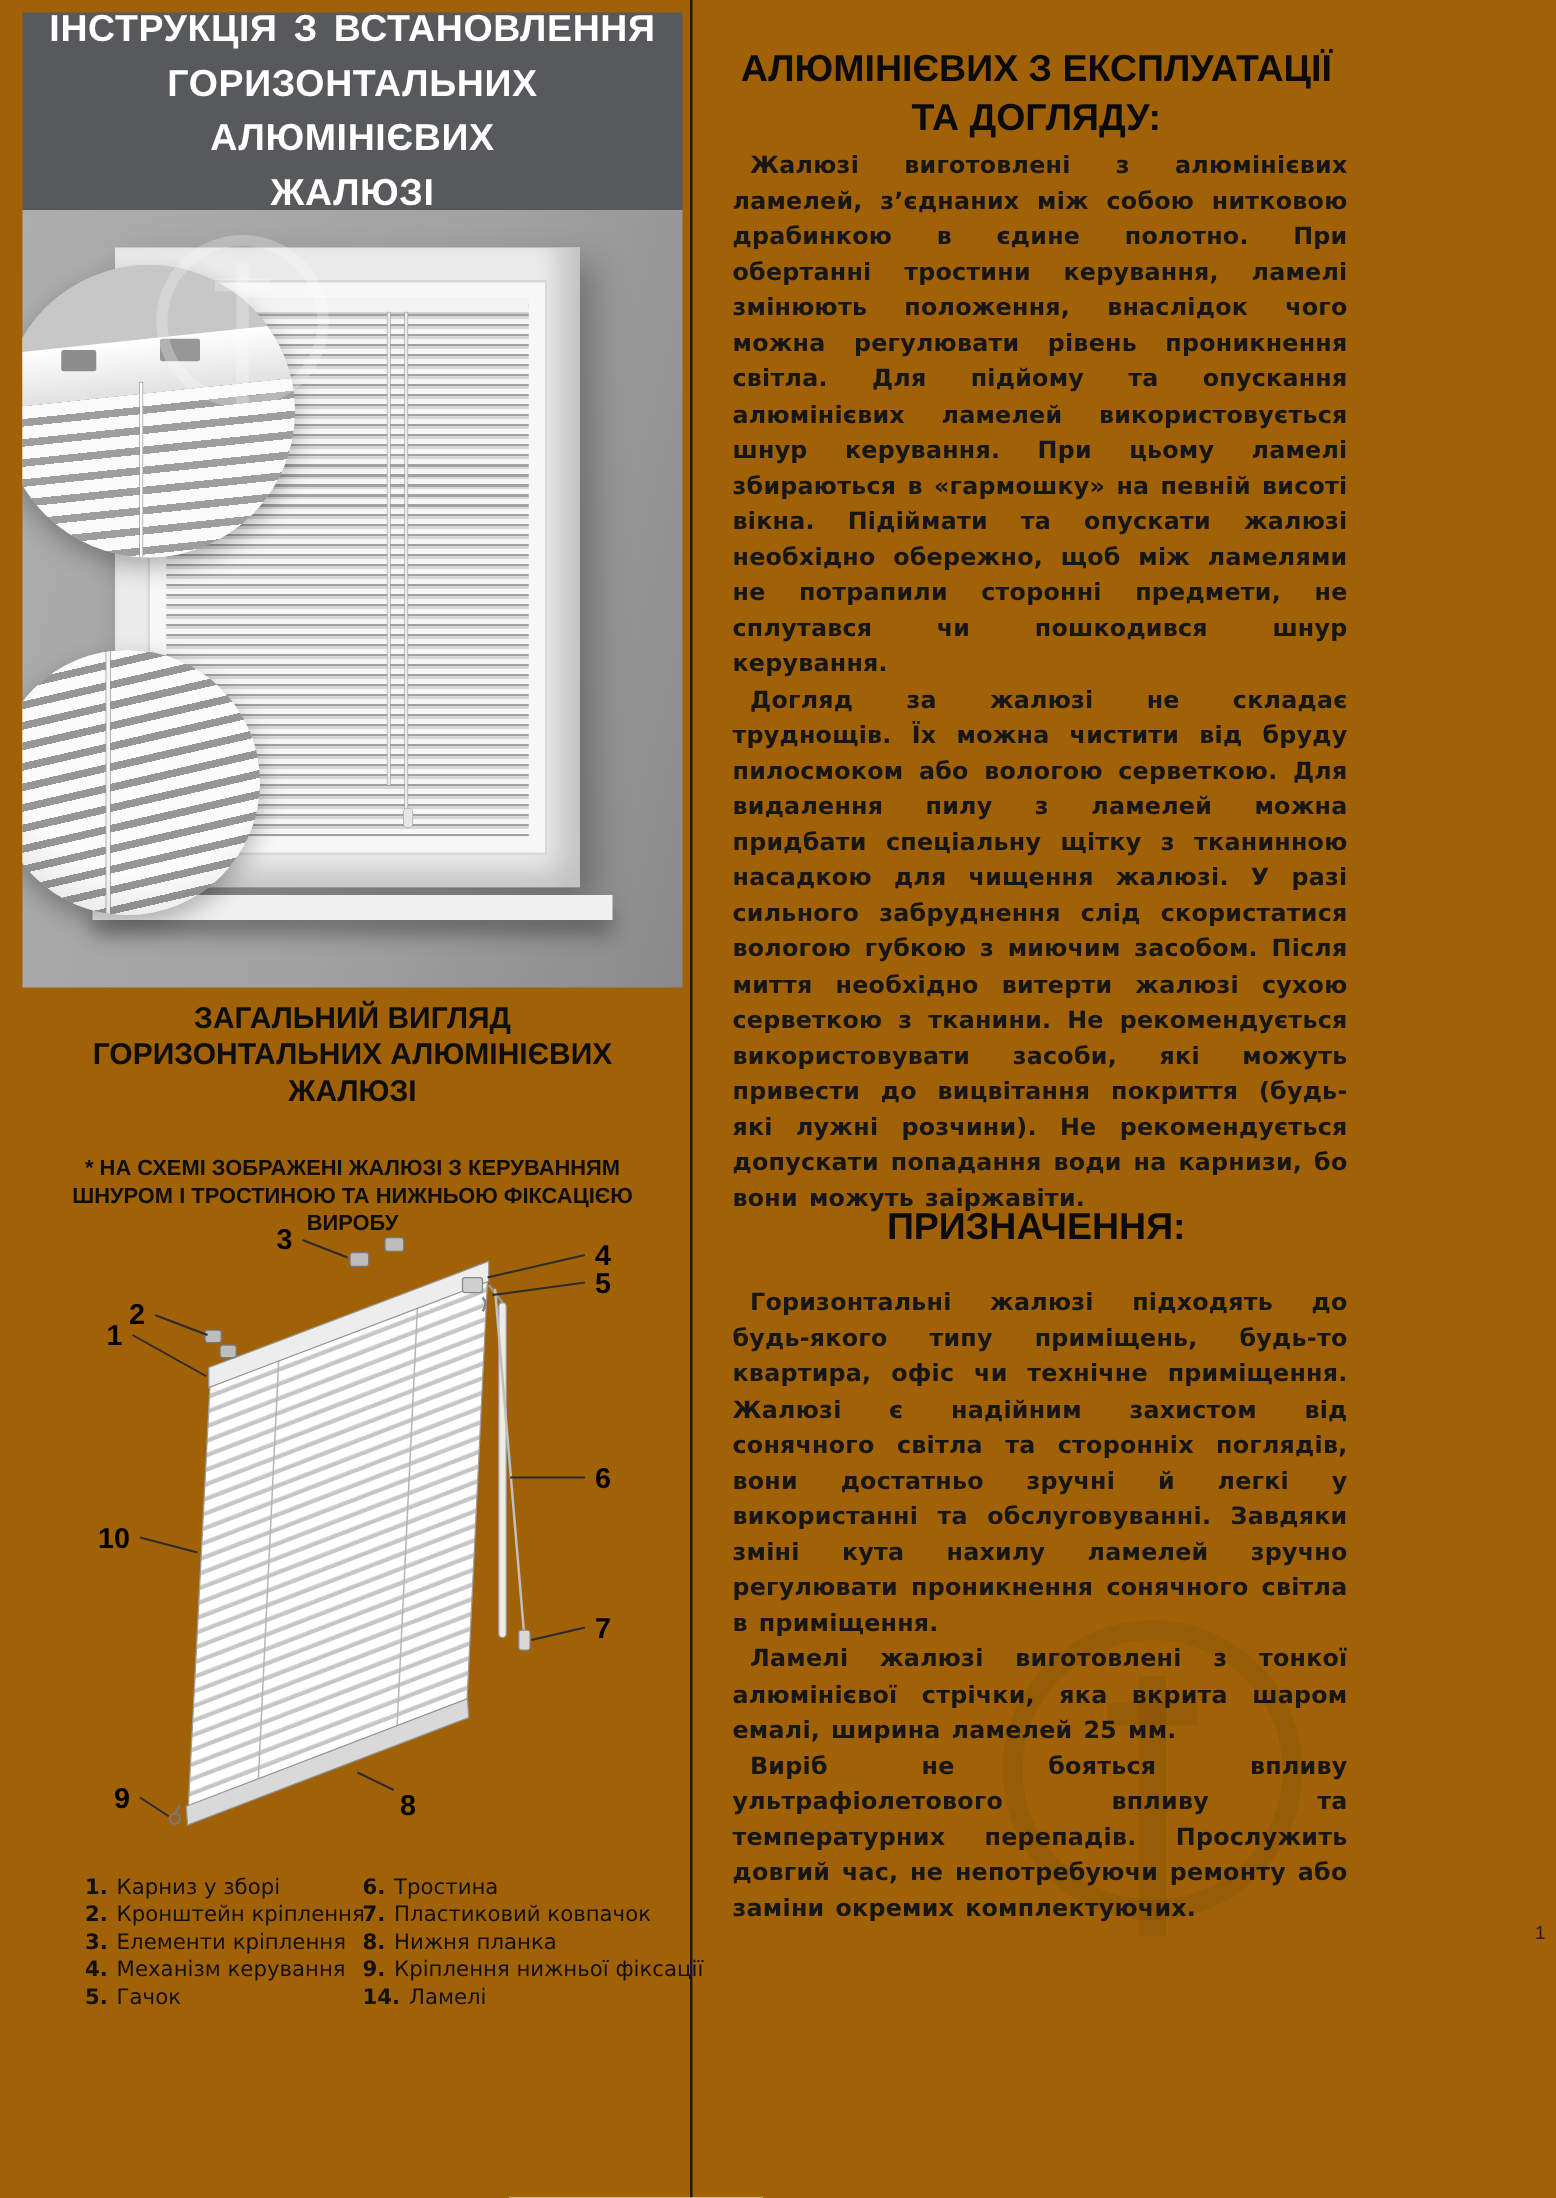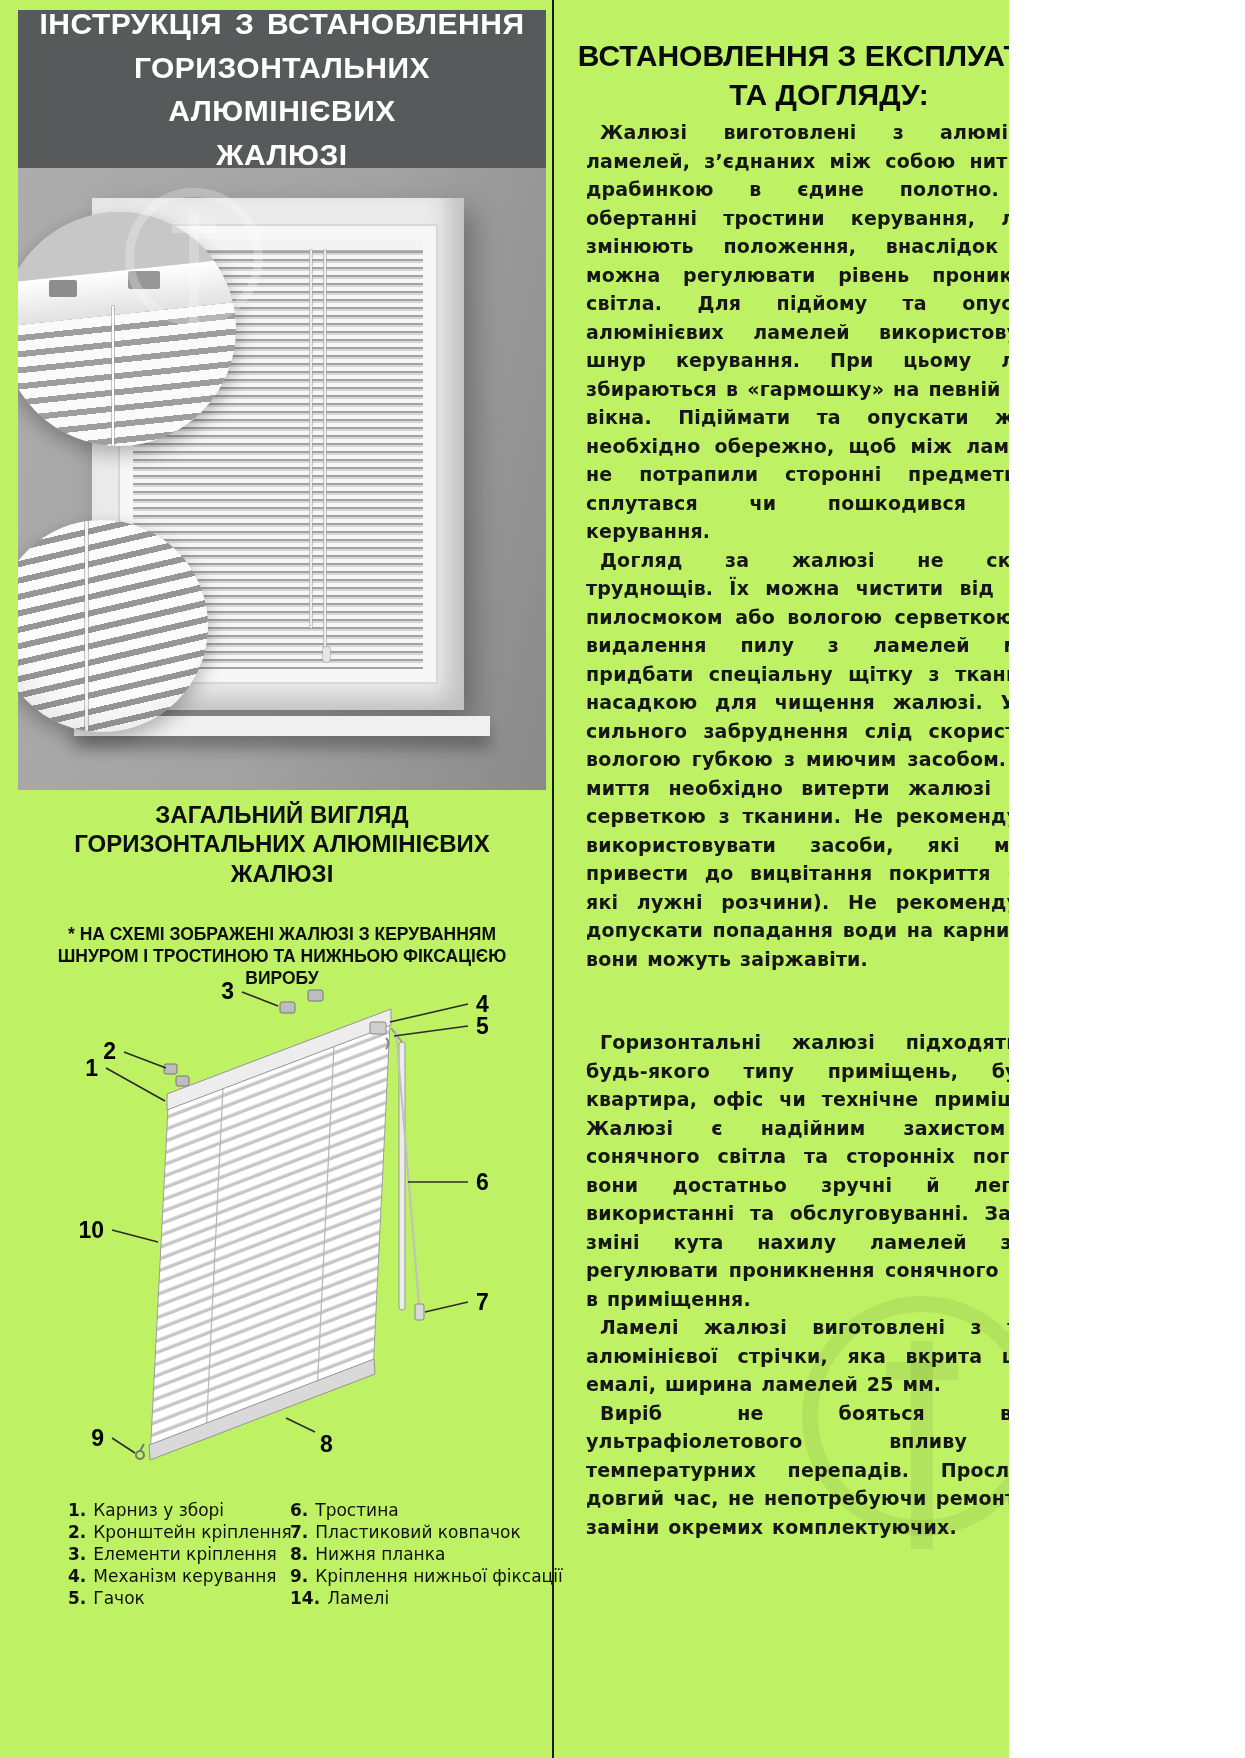--- a/index.html
+++ b/index.html
@@ -3,7 +3,7 @@
 <meta charset="utf-8">
 <style>
   html,body{margin:0;padding:0;background:#fff;}
-  .page{position:relative;width:1009px;height:1758px;background:#bef264;overflow:hidden;
+  .page{position:relative;width:1245px;height:1758px;background:#a16207;overflow:hidden;
         font-family:"DejaVu Sans",sans-serif;color:#151515;}
   .divider{position:absolute;left:552px;top:0;width:2px;height:1758px;background:#1a1a1a;}
 

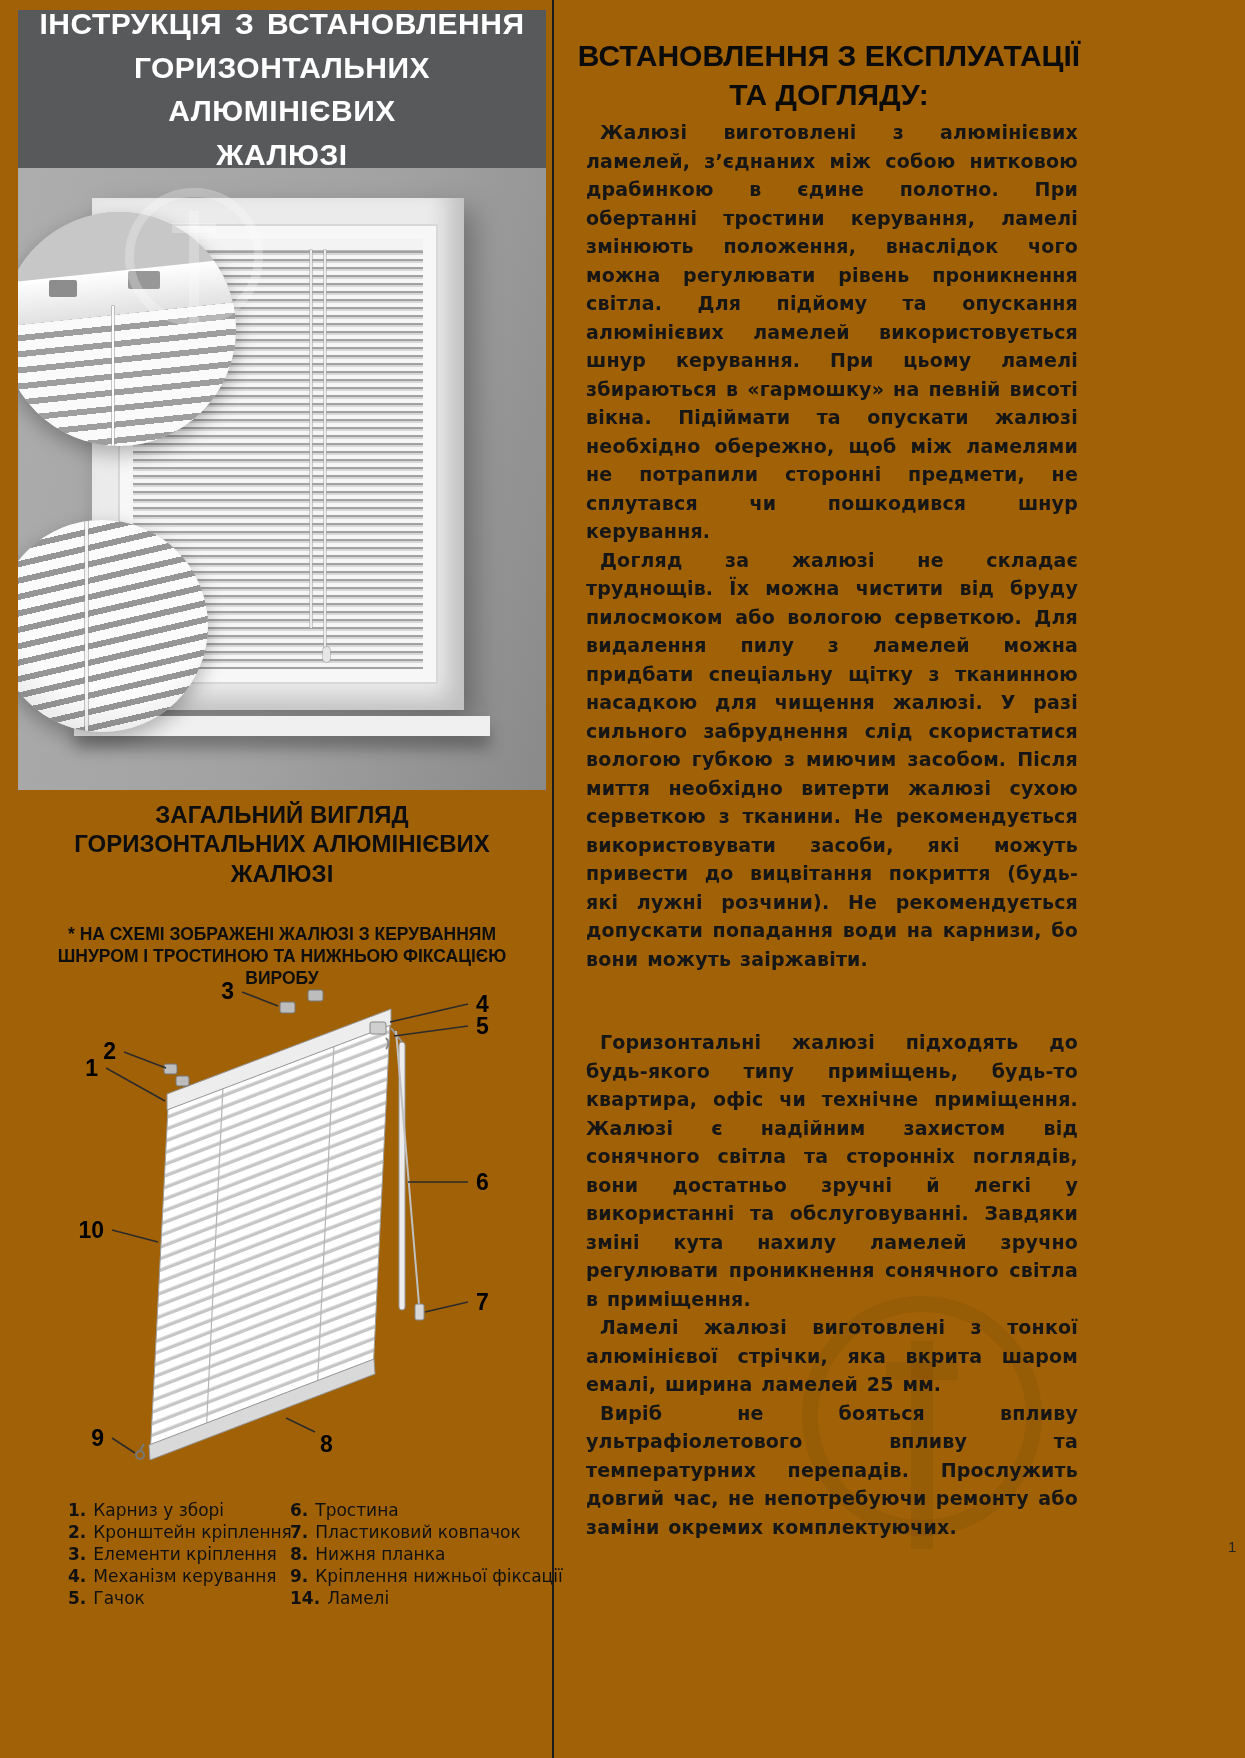--- a/index.html
+++ b/index.html
@@ -219,7 +219,7 @@
     </div>
   </div>
 
-  <div class="sec-title care-title">ВСТАНОВЛЕННЯ З ЕКСПЛУАТАЦІЇ
+  <div class="sec-title care-title">АЛЮМІНІЄВИХ З ЕКСПЛУАТАЦІЇ
 ТА ДОГЛЯДУ:</div>
   <div class="bodytext care-text">
     <p>Жалюзі виготовлені з алюмінієвих ламелей, з’єднаних між собою нитковою драбинкою в єдине полотно. При обертанні тростини керування, ламелі змінюють положення, внаслідок чого можна регулювати рівень проникнення світла. Для підйому та опускання алюмінієвих ламелей використовується шнур керування. При цьому ламелі збираються в «гармошку» на певній висоті вікна. Підіймати та опускати жалюзі необхідно обережно, щоб між ламелями не потрапили сторонні предмети, не сплутався чи пошкодився шнур керування.</p>

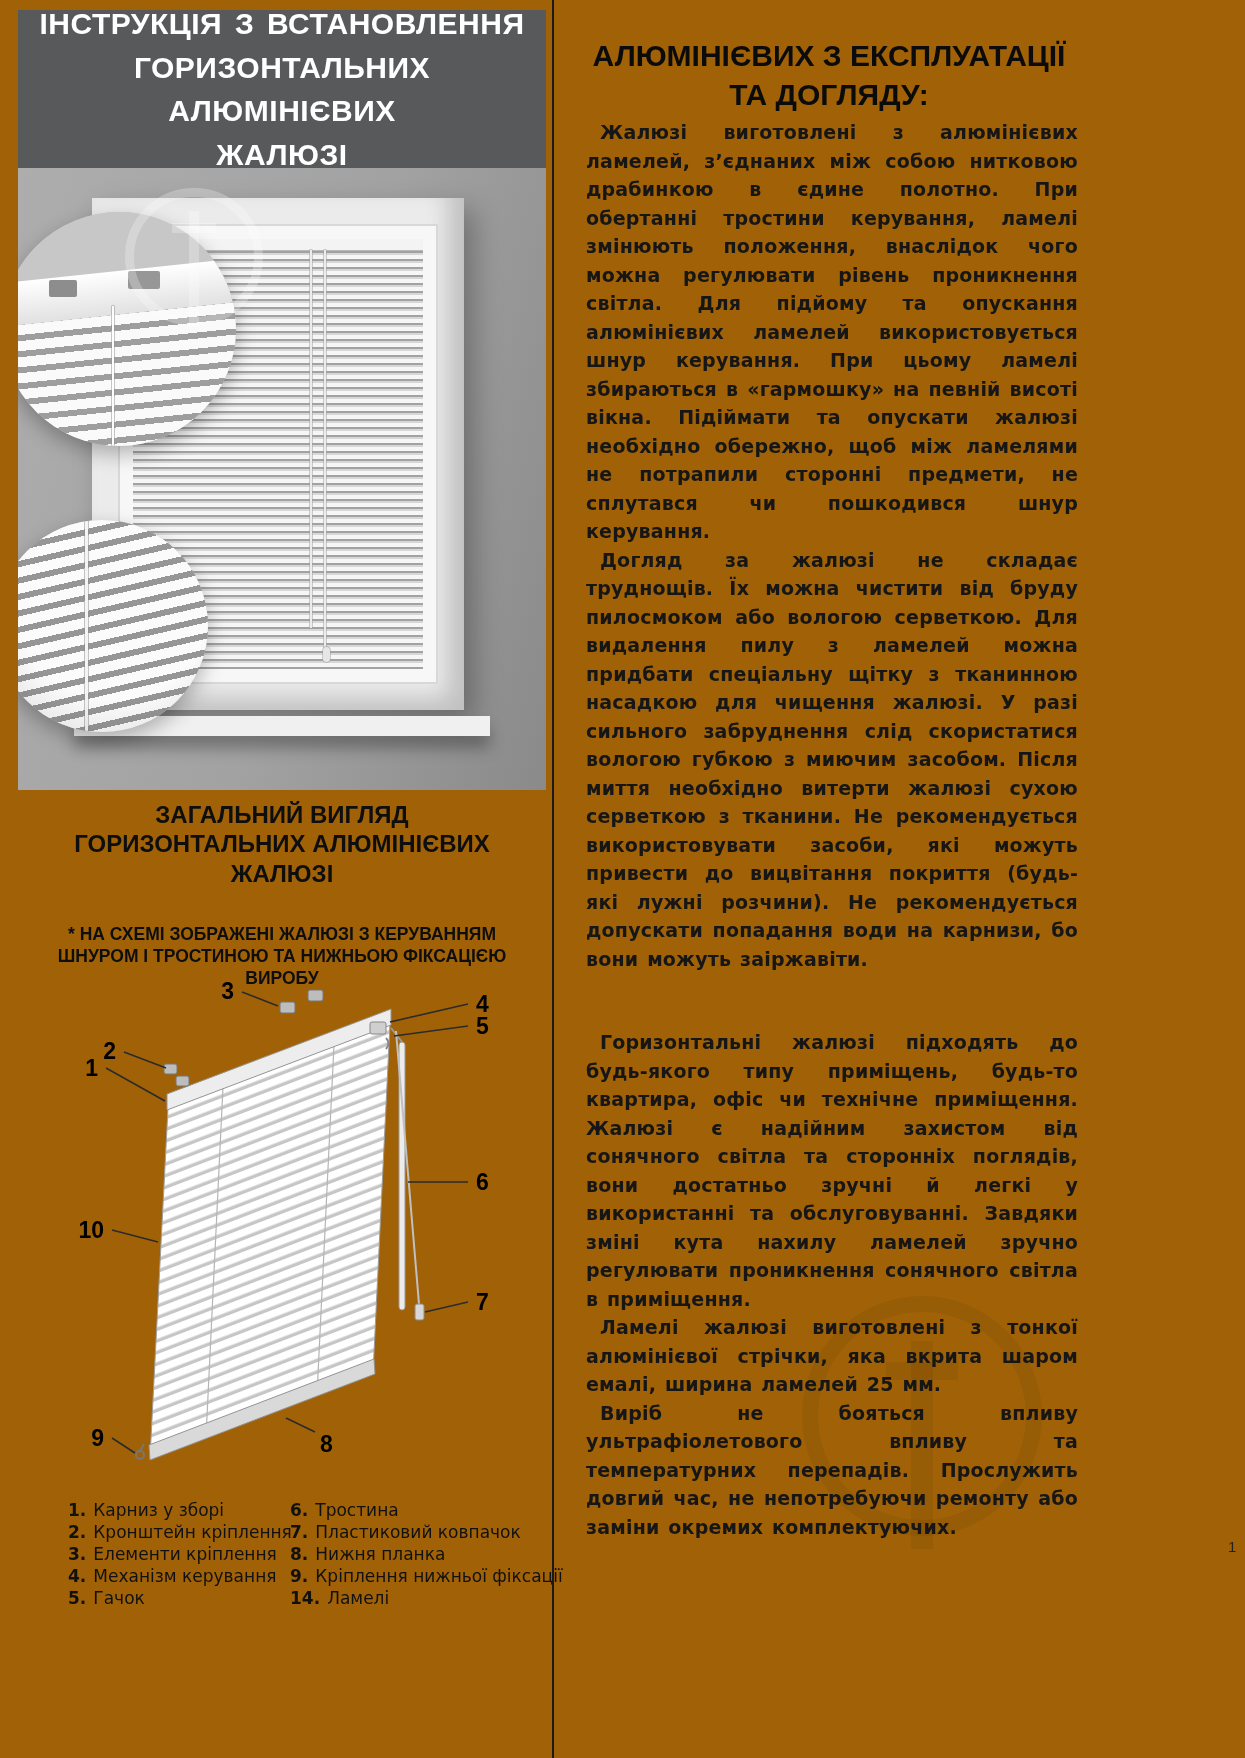--- a/index.html
+++ b/index.html
@@ -226,6 +226,7 @@
     <p>Догляд за жалюзі не складає труднощів. Їх можна чистити від бруду пилосмоком або вологою серветкою. Для видалення пилу з ламелей можна придбати спеціальну щітку з тканинною насадкою для чищення жалюзі. У разі сильного забруднення слід скористатися вологою губкою з миючим засобом. Після миття необхідно витерти жалюзі сухою серветкою з тканини. Не рекомендується використовувати засоби, які можуть привести до вицвітання покриття (будь-які лужні розчини). Не рекомендується допускати попадання води на карнизи, бо вони можуть заіржавіти.</p>
   </div>
 
+  <div class="sec-title purpose-title">ПРИЗНАЧЕННЯ:</div>
   <div class="bodytext purpose-text">
     <p>Горизонтальні жалюзі підходять до будь-якого типу приміщень, будь-то квартира, офіс чи технічне приміщення. Жалюзі є надійним захистом від сонячного світла та сторонніх поглядів, вони достатньо зручні й легкі у використанні та обслуговуванні. Завдяки зміні кута нахилу ламелей зручно регулювати проникнення сонячного світла в приміщення.</p>
     <p>Ламелі жалюзі виготовлені з тонкої алюмінієвої стрічки, яка вкрита шаром емалі, ширина ламелей 25 мм.</p>

